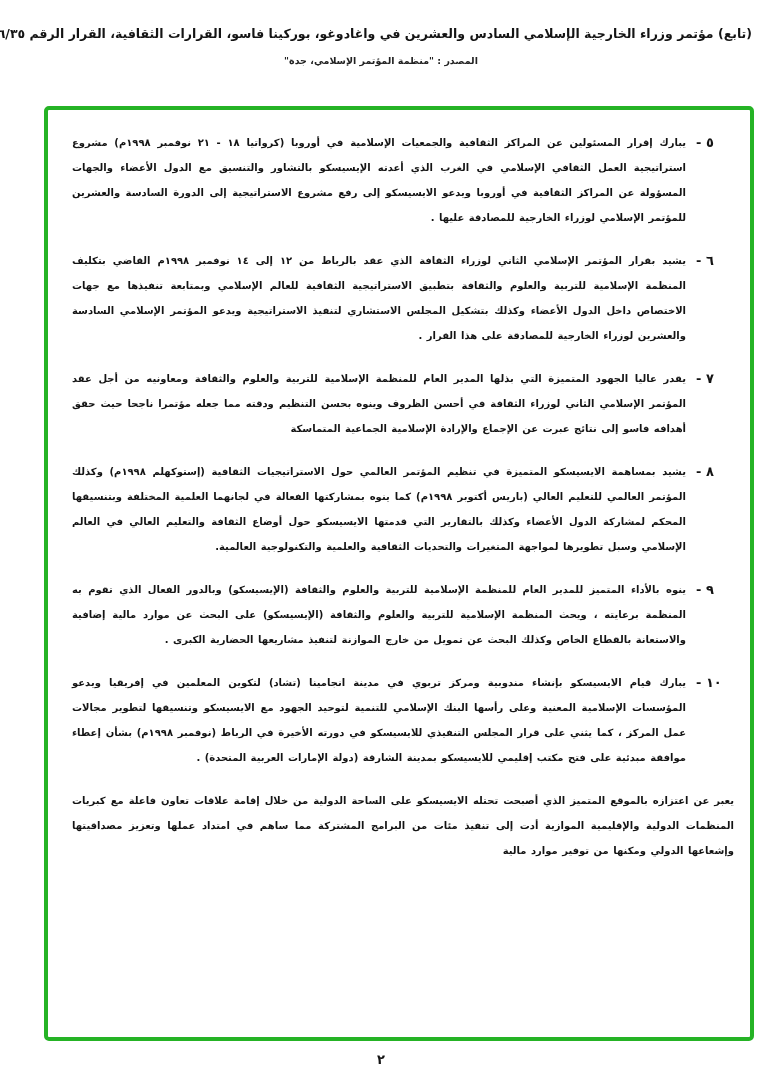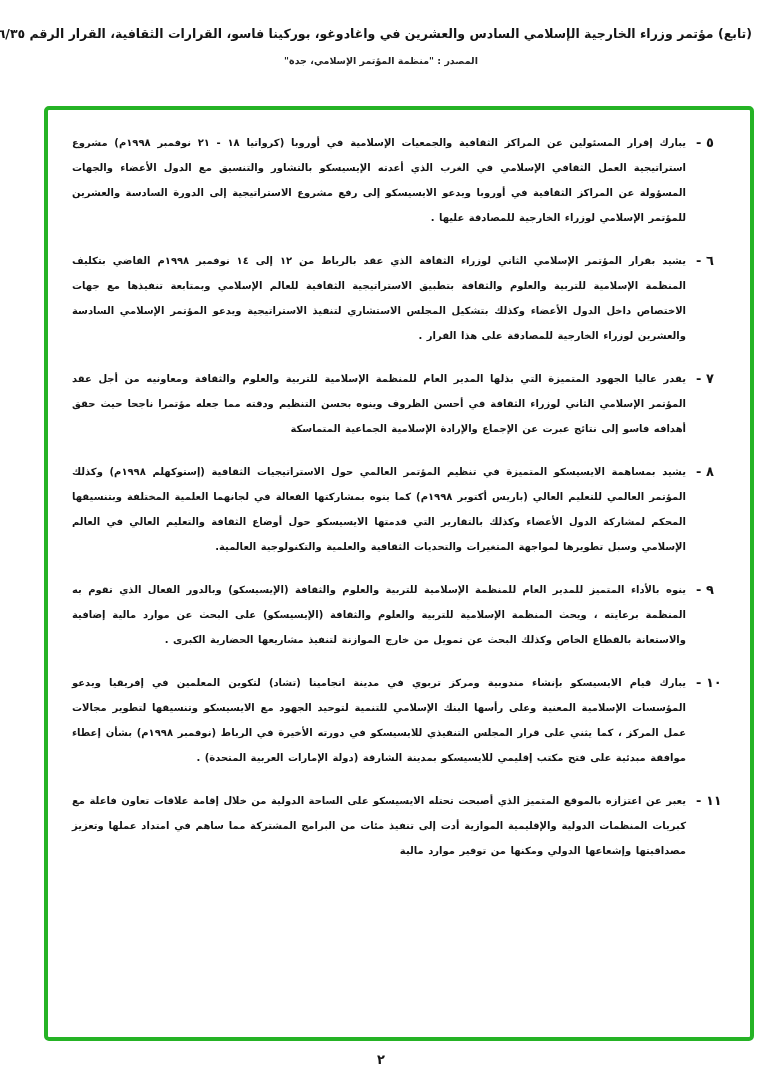--- a/index.html
+++ b/index.html
@@ -121,7 +121,6 @@
     </div>
 
     <div class="resolution-item">
-      <div class="item-num">١١ -</div>
       <div class="item-text">يعبر عن اعتزازه بالموقع المتميز الذي أصبحت تحتله الايسيسكو على الساحة الدولية من خلال إقامة علاقات تعاون فاعلة مع كبريات المنظمات الدولية والإقليمية الموازية أدت إلى تنفيذ مئات من البرامج المشتركة مما ساهم في امتداد عملها وتعزيز مصداقيتها وإشعاعها الدولي ومكنها من توفير موارد مالية</div>
     </div>
 

